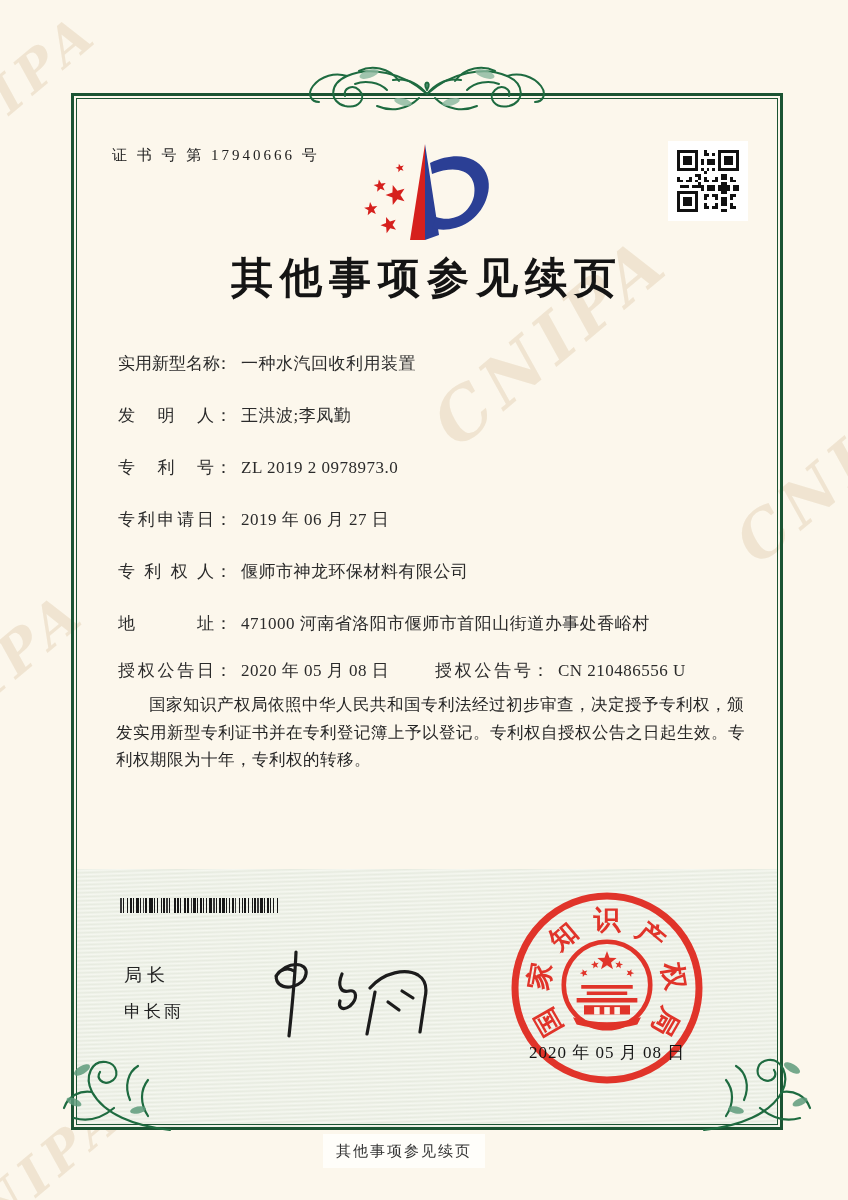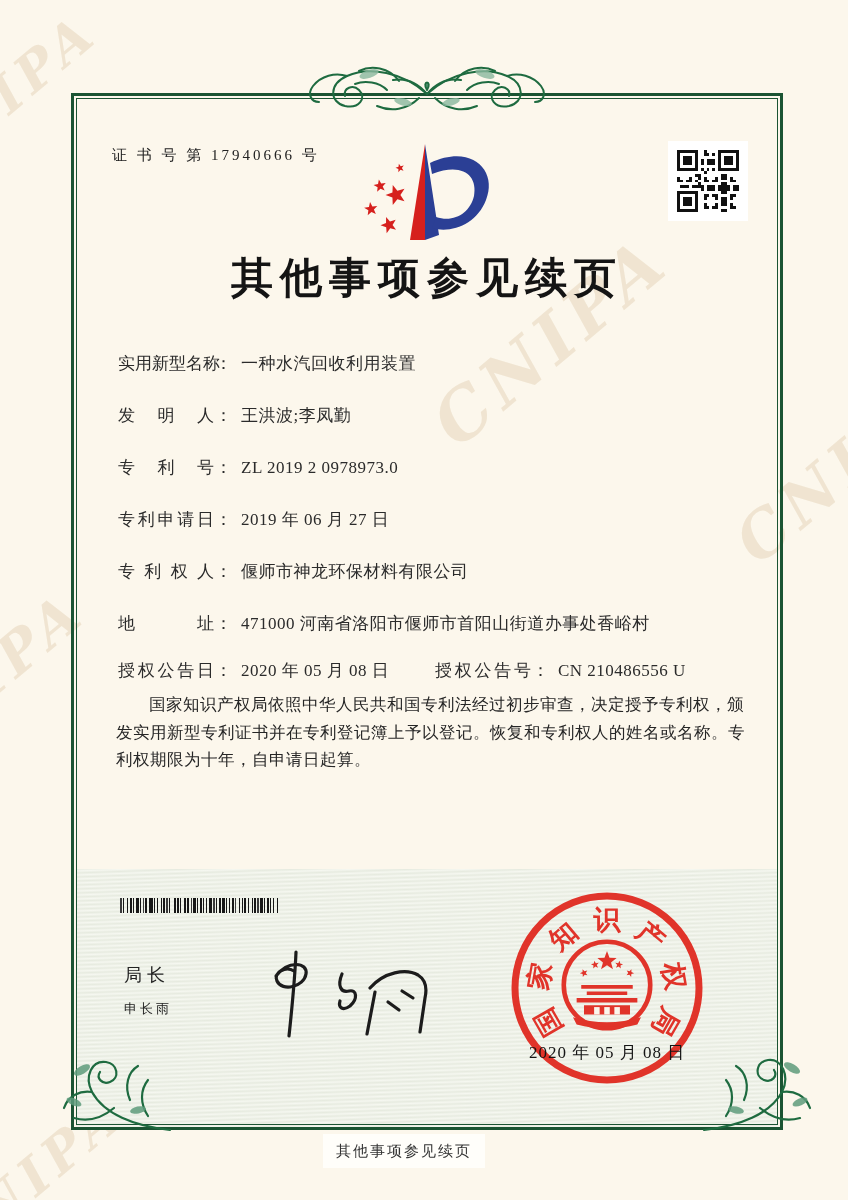--- a/index.html
+++ b/index.html
@@ -405,7 +405,7 @@
   </div>
 
   <div class="paras">
-    <p>国家知识产权局依照中华人民共和国专利法经过初步审查，决定授予专利权，颁发实用新型专利证书并在专利登记簿上予以登记。恢复和专利权人的姓名或名称。专利权期限为十年，自申请日起算。</p>
+    <p>国家知识产权局依照中华人民共和国专利法经过初步审查，决定授予专利权，颁发实用新型专利证书并在专利登记簿上予以登记。专利权自授权公告之日起生效。专利权期限为十年，专利权的转移。</p>
   </div>
 
   <div class="barcode" id="barcode">

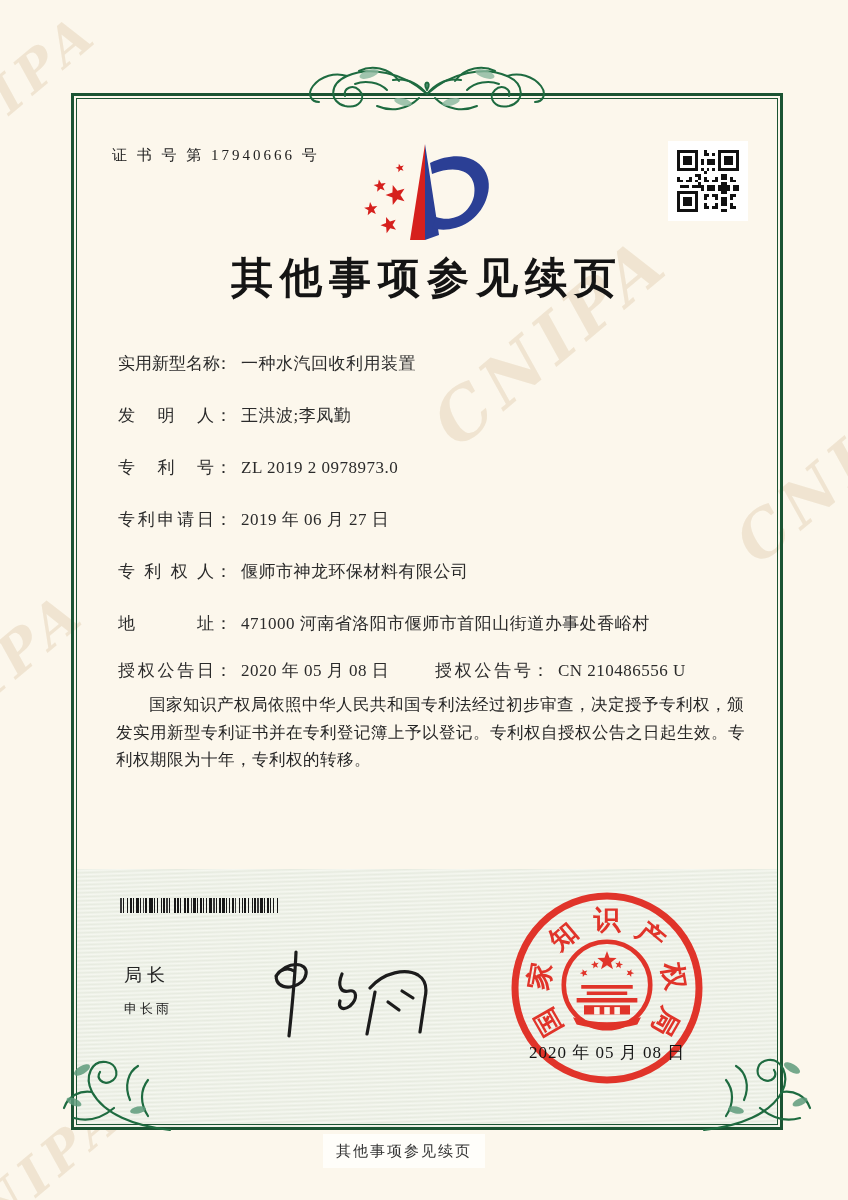--- a/index.html
+++ b/index.html
@@ -33,7 +33,7 @@
   .barcode{position:absolute;left:120px;top:898px;width:218px;height:15px;z-index:5;
            display:flex;align-items:stretch;}
   .signer-title{position:absolute;left:124px;top:963px;font-size:18px;letter-spacing:5px;z-index:5;}
-  .signer-name{position:absolute;left:124px;top:1000px;font-size:13px;letter-spacing:3px;z-index:5;}
+  .signer-name{position:absolute;left:124px;top:1000px;font-size:17px;letter-spacing:3px;z-index:5;}
   .sig{position:absolute;left:246px;top:944px;z-index:5;}
   .seal{position:absolute;left:502px;top:883px;z-index:6;opacity:.93;}
   .seal-date{position:absolute;left:512px;top:1041px;width:190px;text-align:center;font-size:17px;

